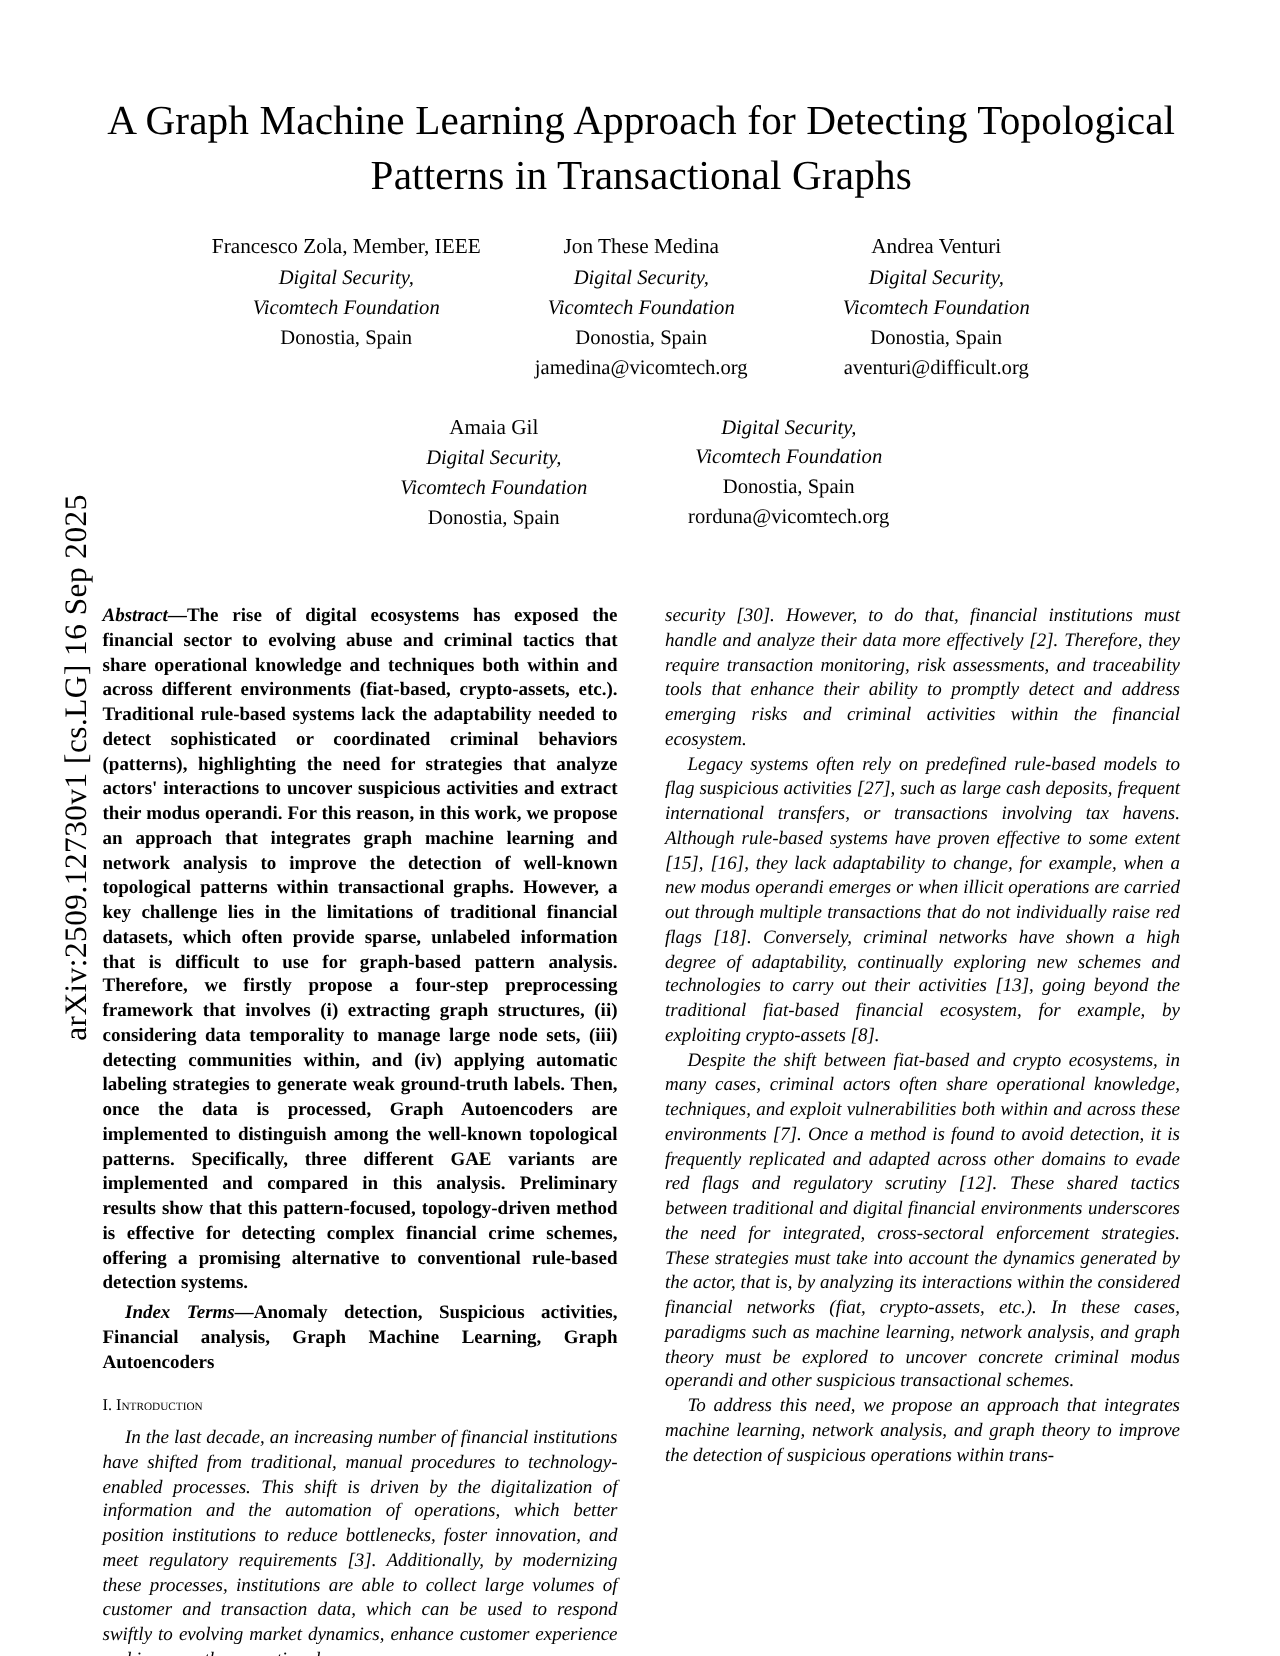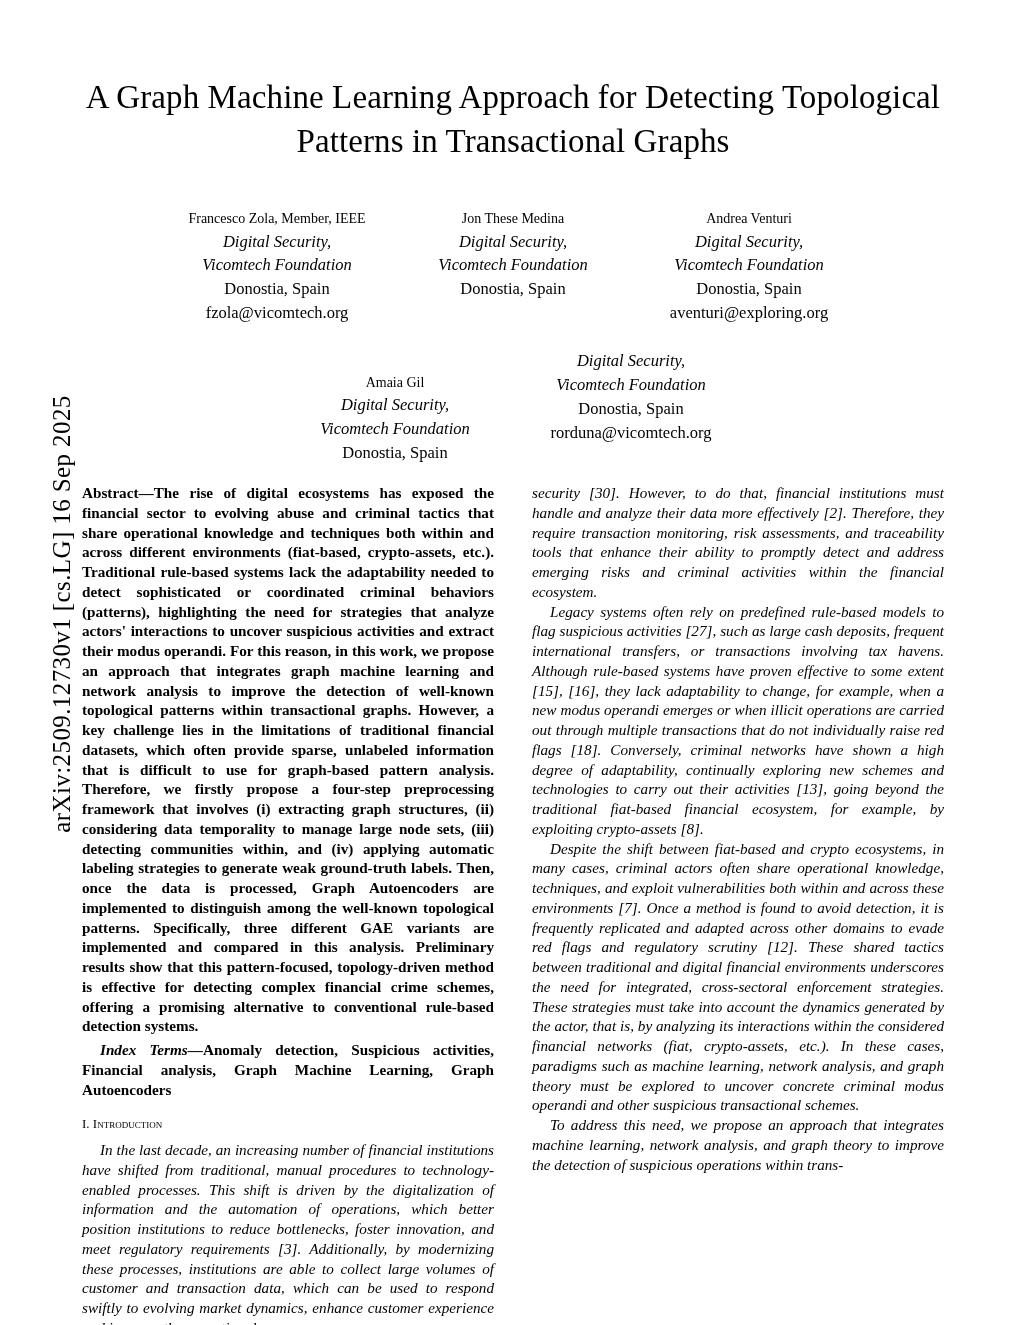--- a/index.html
+++ b/index.html
@@ -64,8 +64,7 @@
     line-height: 1.45;
   }
   .author .name {
-    font-size: 14px;
-    margin-top: 24px;
+    font-size: 17px;
   }
   .author .aff, .author .aff2 {
     font-style: italic;

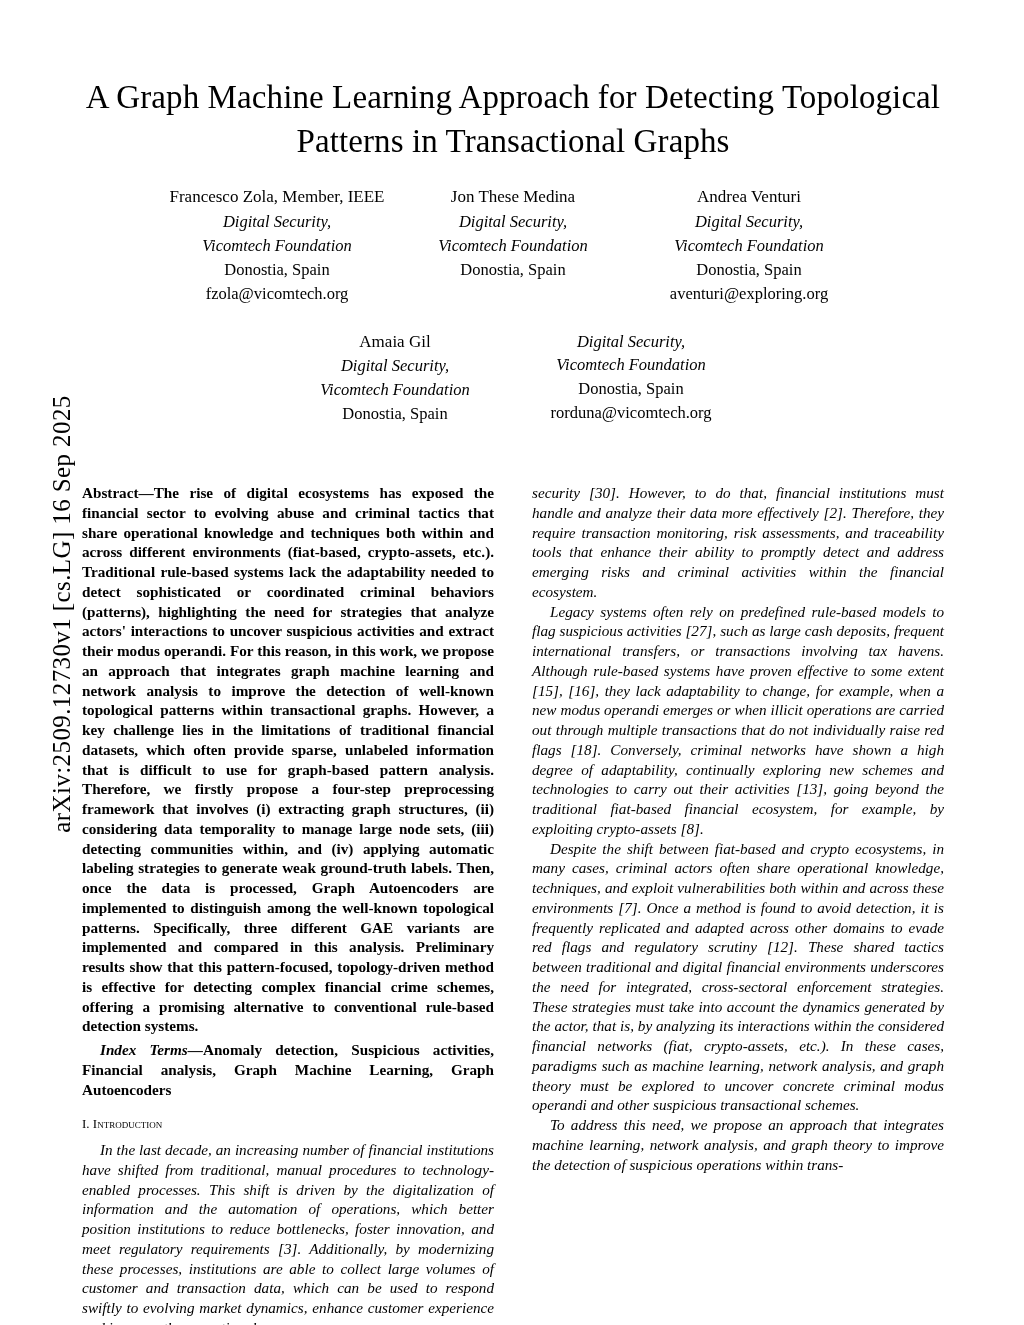--- a/index.html
+++ b/index.html
@@ -134,7 +134,6 @@
         <div class="aff">Digital Security,</div>
         <div class="aff2">Vicomtech Foundation</div>
         <div class="city">Donostia, Spain</div>
-        <div class="email">fzola@vicomtech.org</div>
       </div>
       <div class="author">
         <div class="name">Jon These Medina</div>

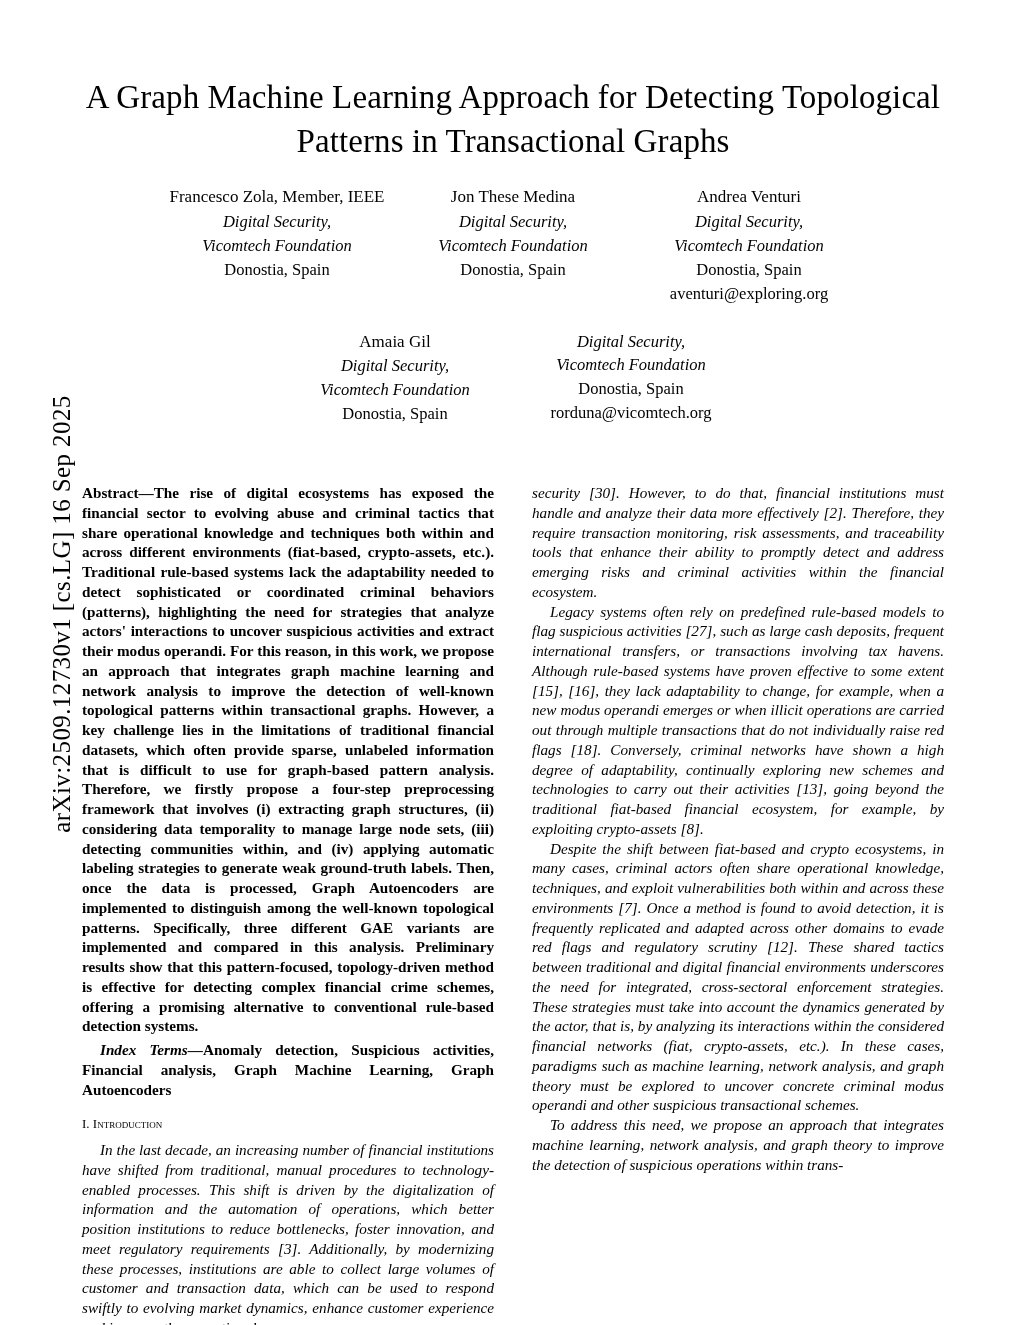--- a/index.html
+++ b/index.html
@@ -140,6 +140,7 @@
         <div class="aff">Digital Security,</div>
         <div class="aff2">Vicomtech Foundation</div>
         <div class="city">Donostia, Spain</div>
+        <div class="email">jamedina@vicomtech.org</div>
       </div>
       <div class="author">
         <div class="name">Andrea Venturi</div>

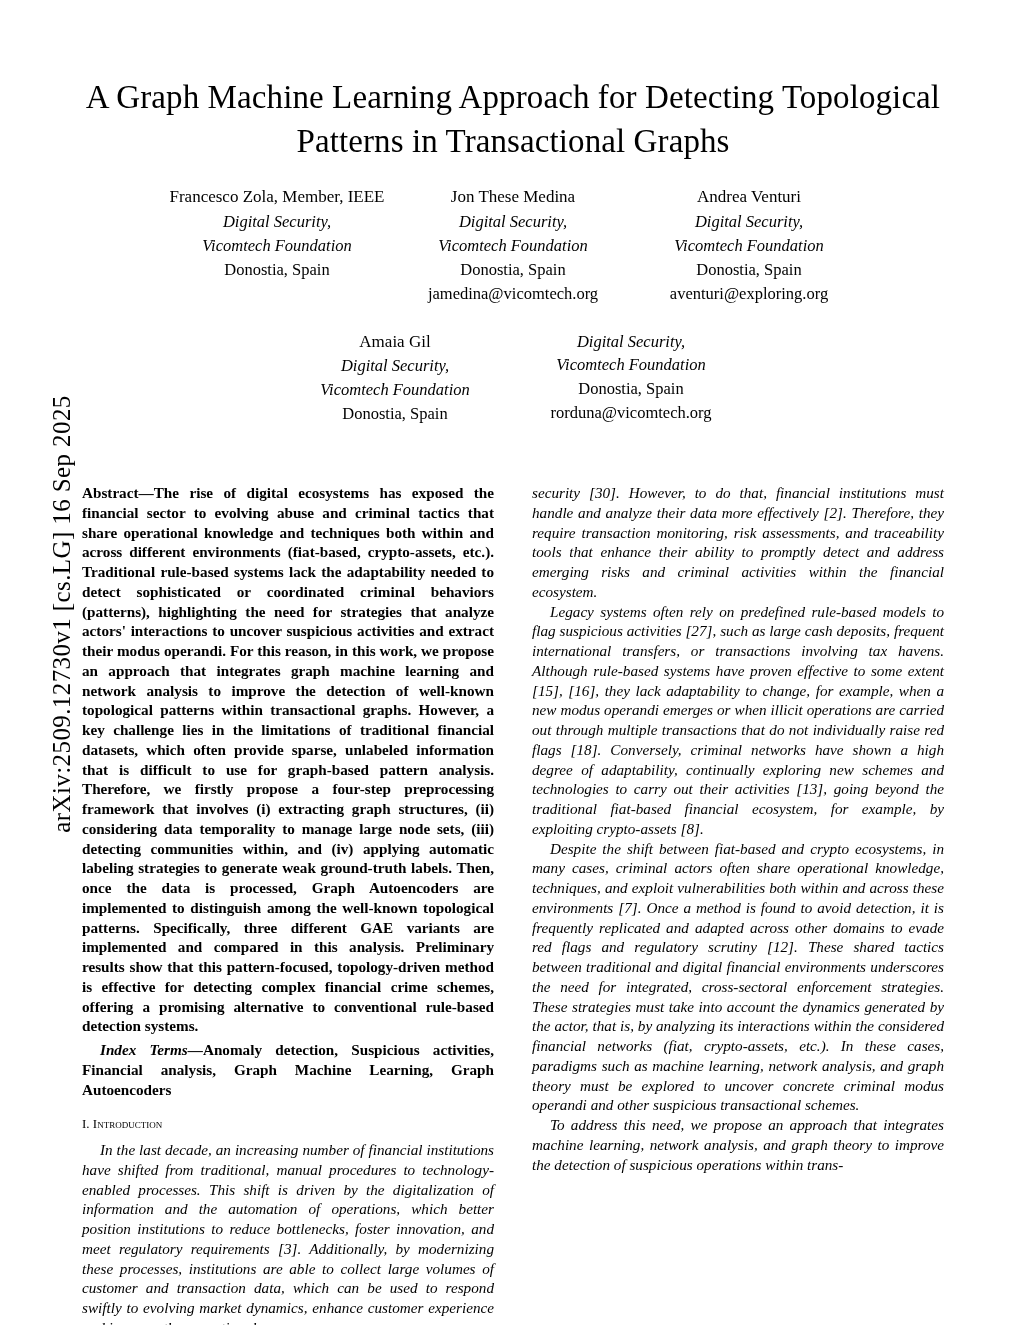--- a/index.html
+++ b/index.html
@@ -147,7 +147,7 @@
         <div class="aff">Digital Security,</div>
         <div class="aff2">Vicomtech Foundation</div>
         <div class="city">Donostia, Spain</div>
-        <div class="email">aventuri@exploring.org</div>
+        <div class="email">aventuri@difficult.org</div>
       </div>
     </div>
 

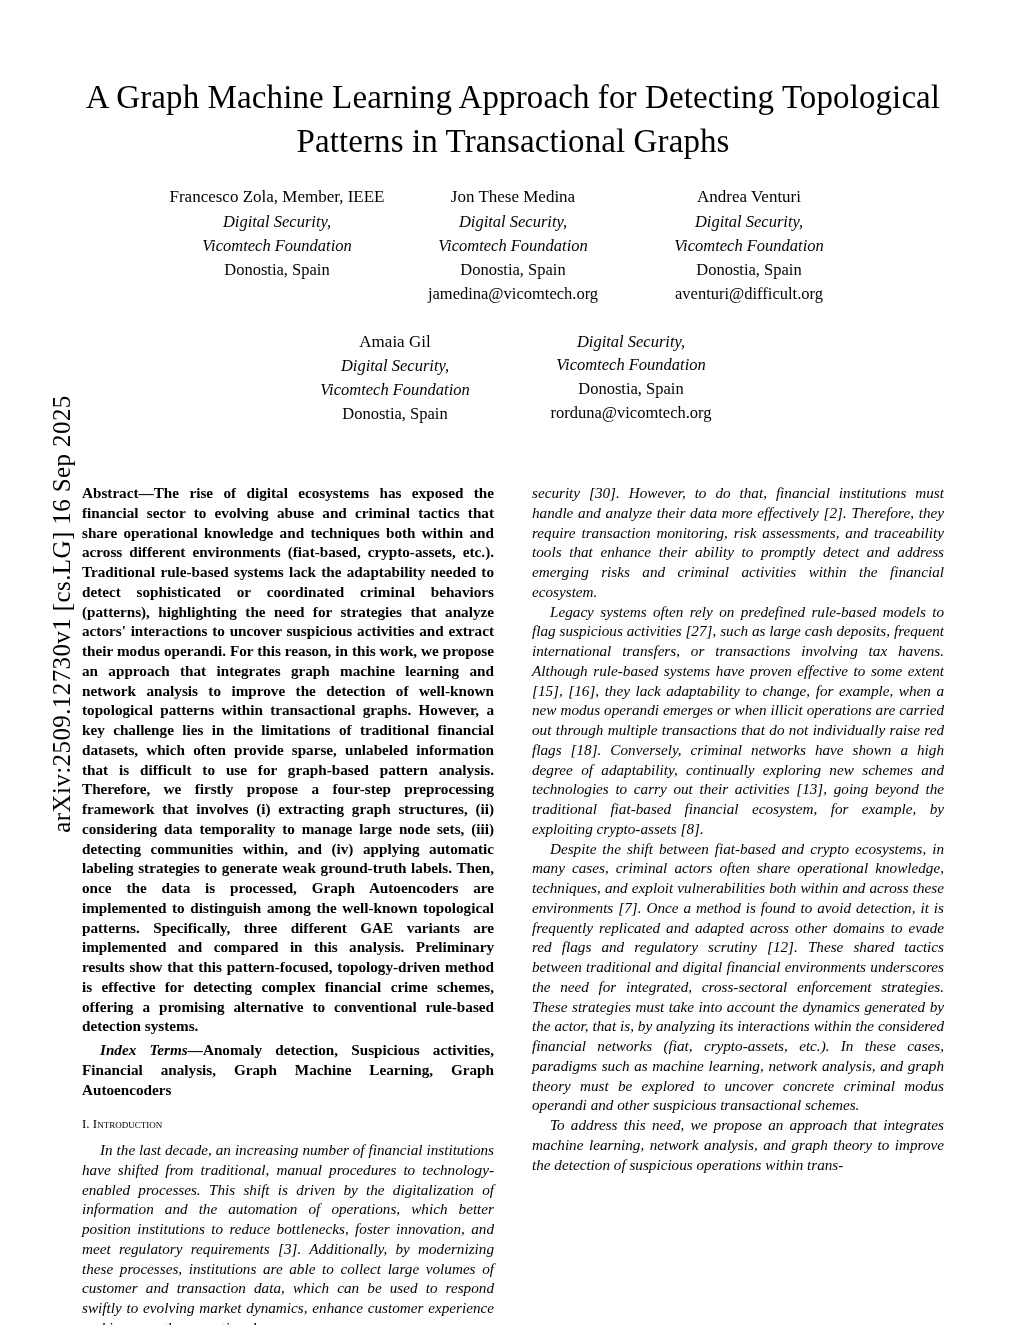--- a/index.html
+++ b/index.html
@@ -92,6 +92,7 @@
     hyphens: auto;
   }
   .abstract .lead {
+    font-style: italic;
     font-weight: bold;
   }
   .indexterms {

